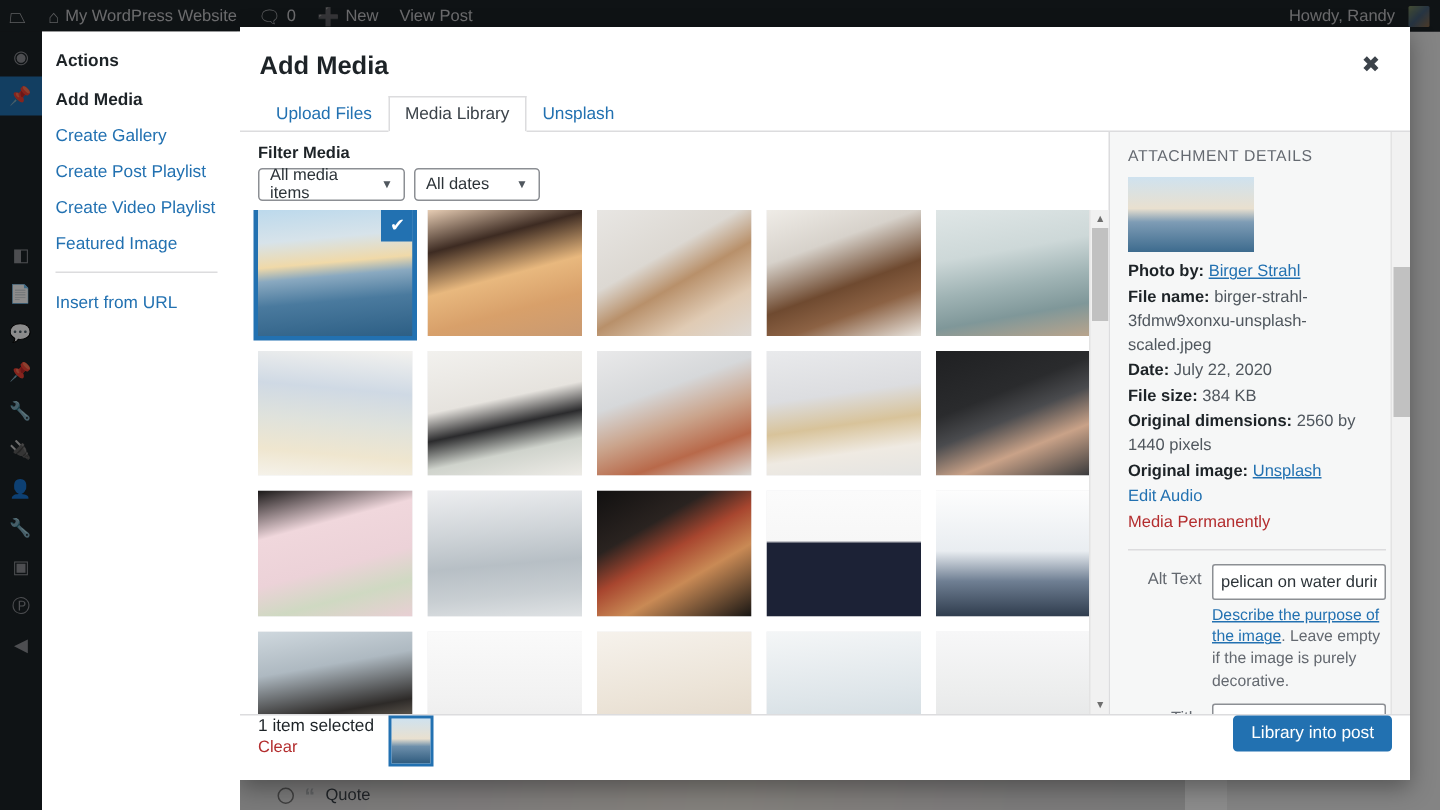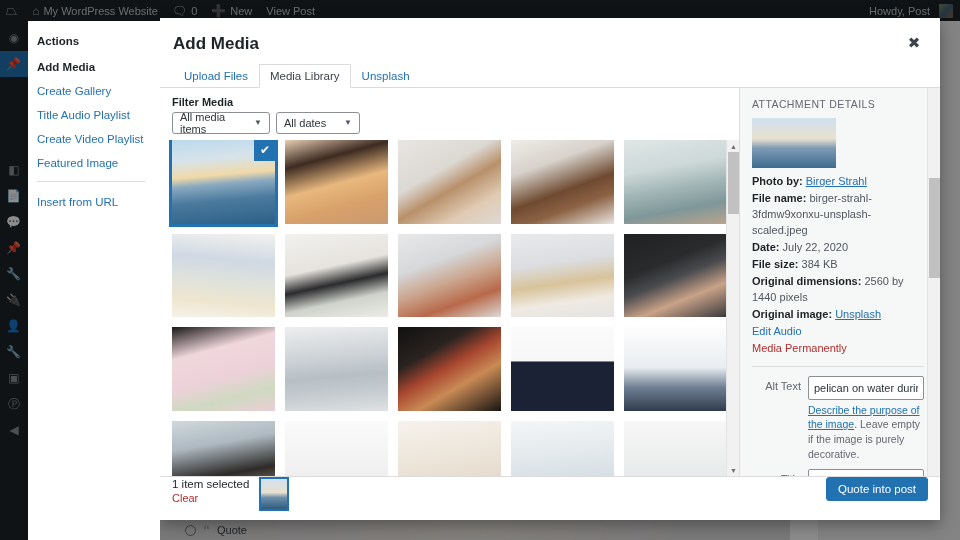--- a/index.html
+++ b/index.html
@@ -254,7 +254,7 @@
     </span>
     <span class="ab-spacer"></span>
     <span class="ab-item">
-      <span>Howdy, Post</span>
+      <span>Howdy, Randy</span>
       <span class="ab-avatar"></span>
     </span>
   </div>

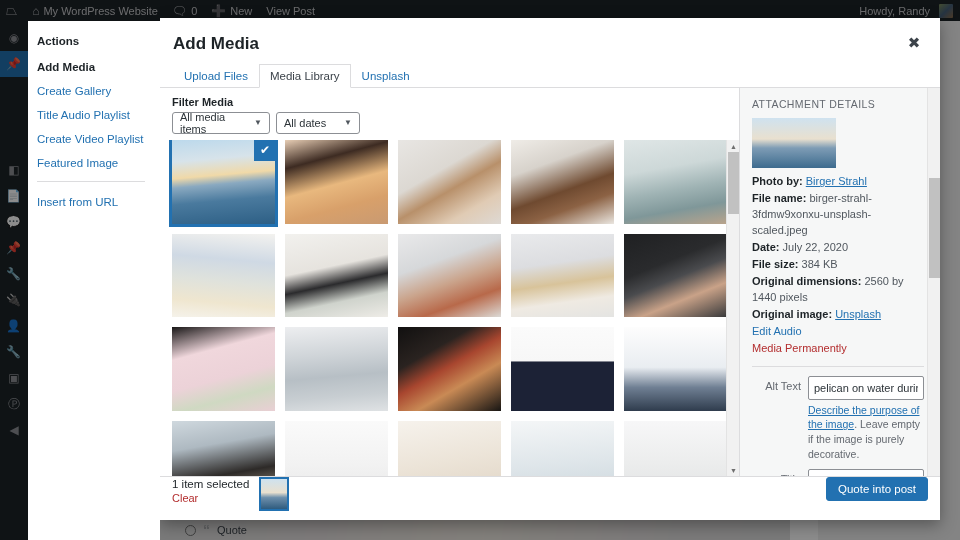--- a/index.html
+++ b/index.html
@@ -295,7 +295,7 @@
     <div class="act-title">Actions</div>
     <div class="act-item current">Add Media</div>
     <div class="act-item">Create Gallery</div>
-    <div class="act-item">Title Audio Playlist</div>
+    <div class="act-item">Create Post Playlist</div>
     <div class="act-item">Create Video Playlist</div>
     <div class="act-item">Featured Image</div>
     <div class="act-sep"></div>

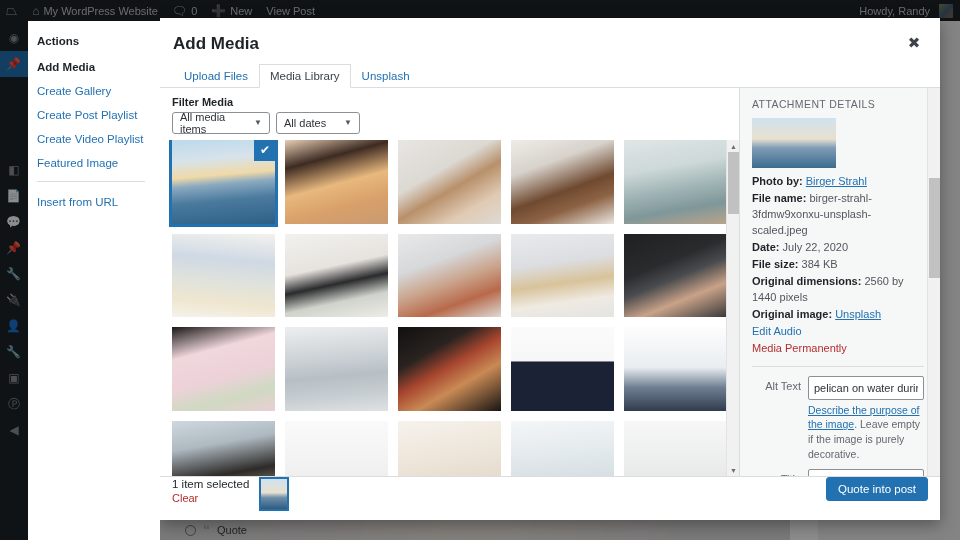--- a/index.html
+++ b/index.html
@@ -472,7 +472,7 @@
         <a class="clear-lnk">Clear</a>
       </div>
       <div class="sel-thumb"></div>
-      <button class="insert-btn">Quote into post</button>
+      <button class="insert-btn">Library into post</button>
     </div>
   </div>
 

